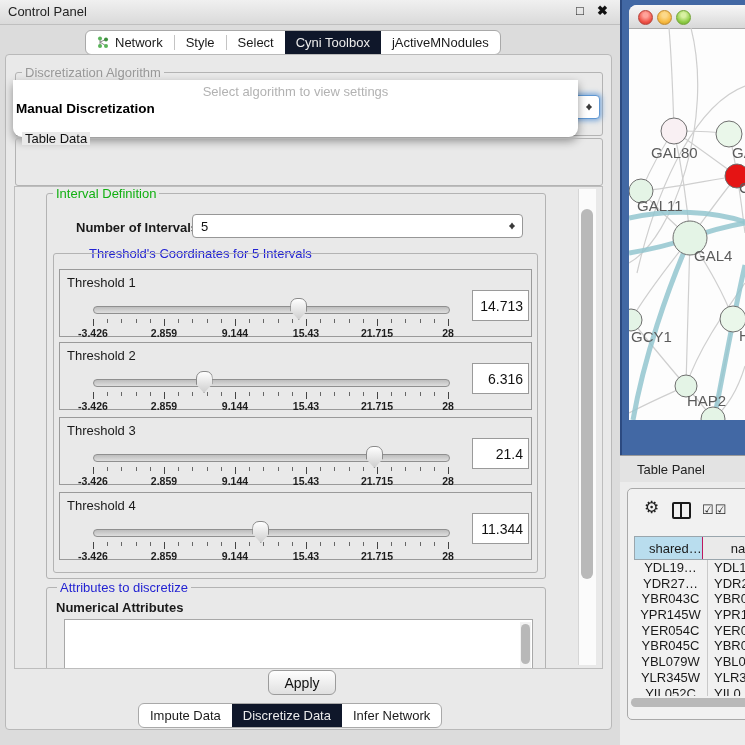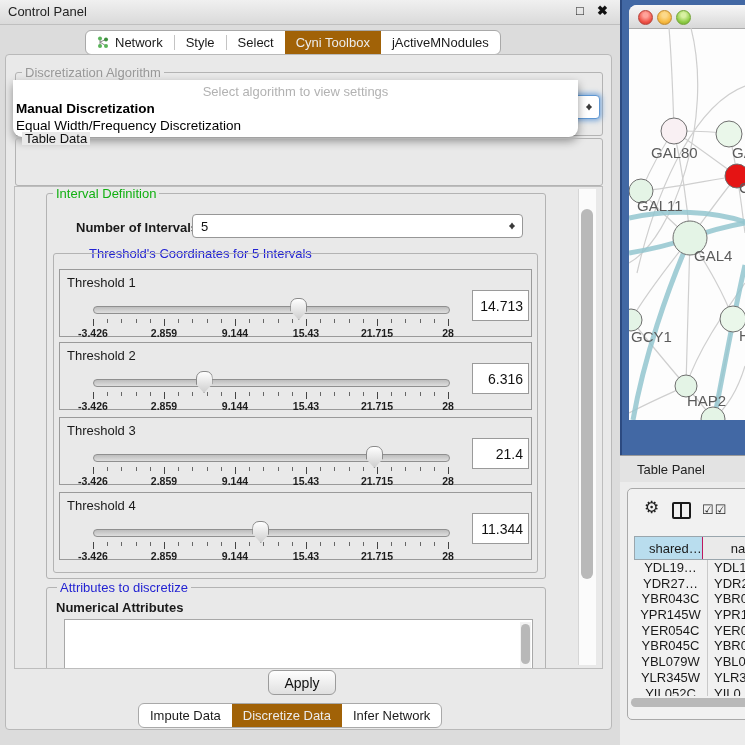--- a/index.html
+++ b/index.html
@@ -16,7 +16,7 @@
   
   .segbar{display:flex;align-items:stretch;height:23px;background:#fff;border:1px solid #a9a9a9;border-radius:6px;overflow:hidden;}
   .ttab{display:flex;align-items:center;padding:0 11px;font-size:13px;color:#1a1a1a;white-space:nowrap;cursor:default;}
-  .ttab.sel{background:#a16207;color:#ececec;}
+  .ttab.sel{background:#0f172a;color:#ececec;}
   .tsep{width:1px;background:#c4c4c4;margin:4px 0;}
   .neticon{margin-right:5px;display:flex;align-items:center;}
   #toptabs{left:85px;top:30px;justify-content:flex-end;}

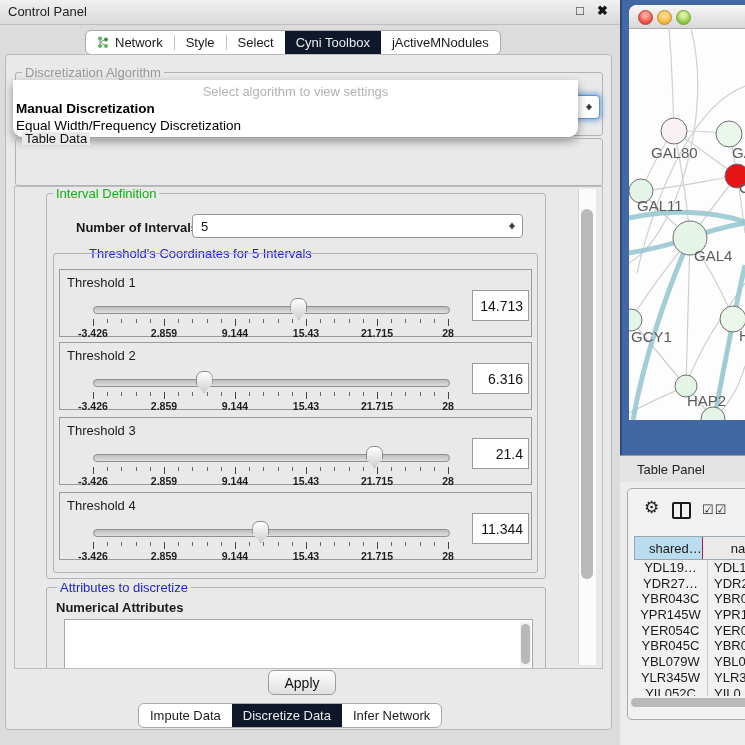--- a/index.html
+++ b/index.html
@@ -157,7 +157,6 @@
   <div class="abs" id="popup">
     <div class="prompt">Select algorithm to view settings</div>
     <div class="it1">Manual Discretization</div>
-    <div class="it2">Equal Width/Frequency Discretization</div>
   </div>
 
   <div class="abs groupbox" style="left:15px;top:138px;width:586px;height:46px;"></div>

